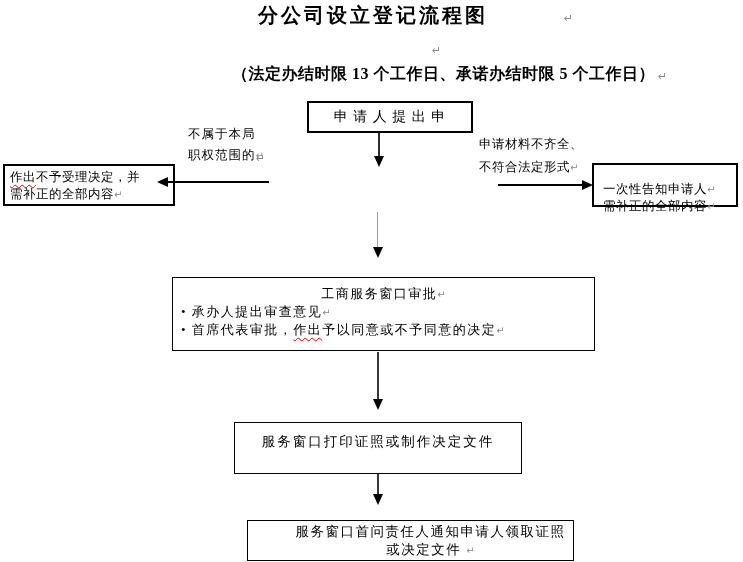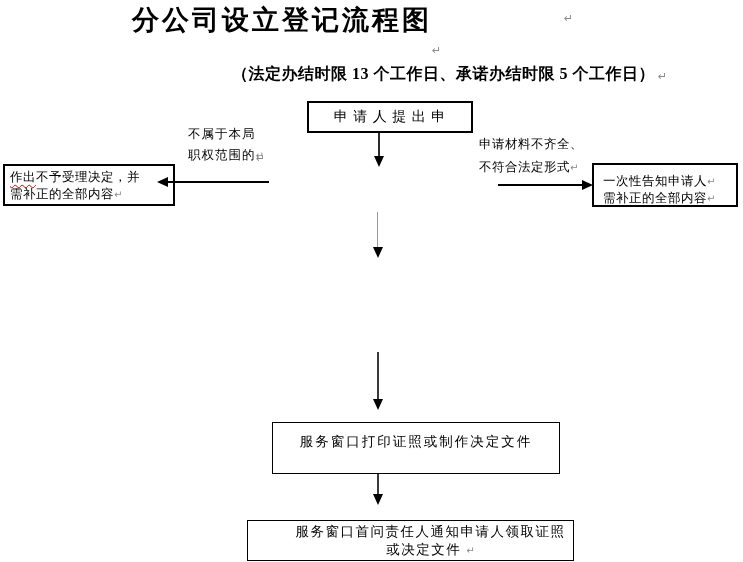--- a/index.html
+++ b/index.html
@@ -8,8 +8,8 @@
     font-family:"Liberation Serif","DejaVu Serif",serif;color:#000;
   }
   .title{
-    position:absolute;left:132px;top:2px;width:470px;text-align:left;
-    font-size:27px;font-weight:bold;letter-spacing:3px;white-space:nowrap;
+    position:absolute;left:138px;top:2px;width:470px;text-align:center;
+    font-size:20px;font-weight:bold;letter-spacing:3px;white-space:nowrap;
   }
   .subtitle{
     position:absolute;left:232px;top:64px;font-size:16px;font-weight:bold;

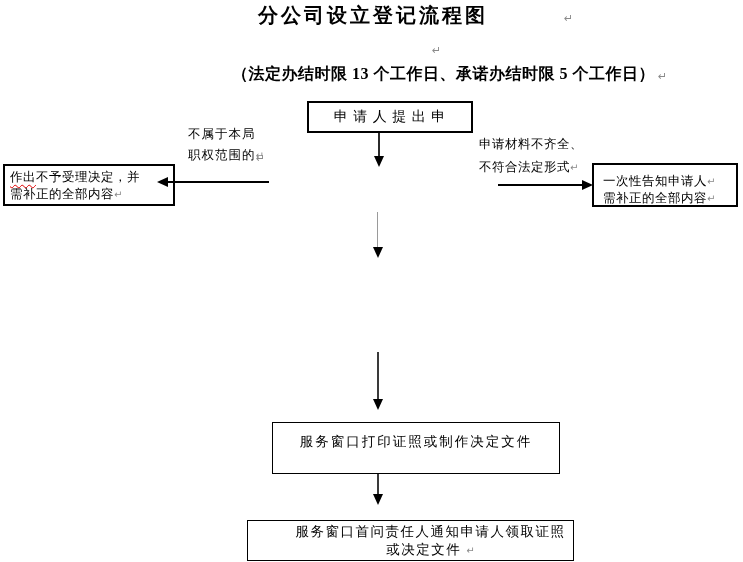--- a/index.html
+++ b/index.html
@@ -78,7 +78,7 @@
   <div class="hshaft" style="left:498px;top:184px;width:85px;height:2px;"></div>
   <div class="ah ah-right" style="left:582px;top:180px;"></div>
 
-  <div class="box" style="left:592px;top:163px;width:146px;height:44px;padding:8px 0 0 9px;font-size:12.5px;line-height:17px;letter-spacing:0.5px;">
+  <div class="box" style="left:592px;top:163px;width:146px;height:44px;padding:16px 0 0 9px;font-size:12.5px;line-height:17px;letter-spacing:0.5px;">
     <span>一次性告知申请人</span><span class="pw">↵</span><br>
     <span>需补正的全部内容</span><span class="pw">↵</span>
   </div>

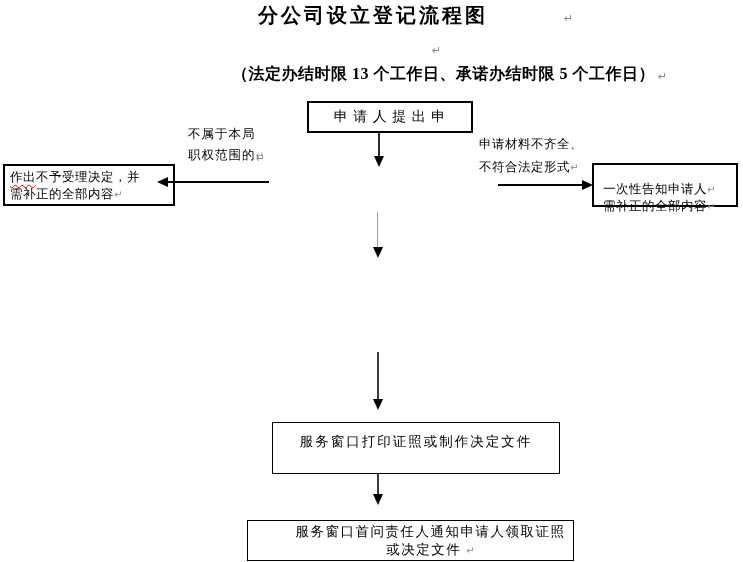--- a/index.html
+++ b/index.html
@@ -87,6 +87,19 @@
   <div class="vshaft" style="left:377px;top:212px;width:1px;height:36px;background:#9a9a9a;"></div>
   <div class="ah ah-down" style="left:373px;top:247px;"></div>
 
+  <div class="box thinbox" style="left:172px;top:277px;width:423px;height:74px;padding-top:7px;letter-spacing:1.5px;line-height:17px;">
+    <div class="center">
+      <span>工商服务窗口审批</span><span class="pw">↵</span>
+    </div>
+    <div class="bullets">
+      <span>•</span>
+      <span>承办人提出审查意见</span><span class="pw">↵</span>
+    </div>
+    <div class="bullets">
+      <span>•</span>
+      <span>首席代表审批，</span><span class="sq">作出</span><span>予以同意或不予同意的决定</span><span class="pw">↵</span>
+    </div>
+  </div>
 
   <div class="vshaft" style="left:377px;top:352px;width:2px;height:48px;background:#3a3a3a;"></div>
   <div class="ah ah-down" style="left:373px;top:399px;"></div>

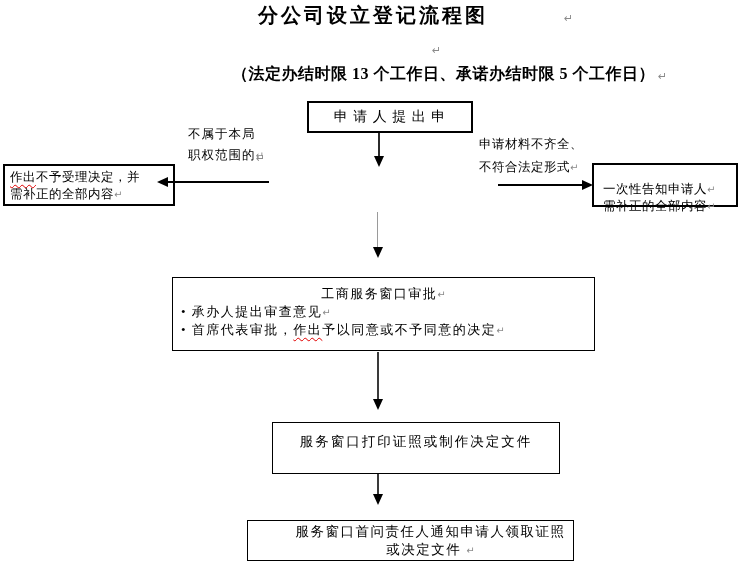--- a/index.html
+++ b/index.html
@@ -104,7 +104,7 @@
   <div class="vshaft" style="left:377px;top:352px;width:2px;height:48px;background:#3a3a3a;"></div>
   <div class="ah ah-down" style="left:373px;top:399px;"></div>
 
-  <div class="box thinbox center" style="left:234px;top:422px;width:288px;height:52px;padding-top:10px;font-size:13.5px;letter-spacing:2px;margin-left:38px;">
+  <div class="box thinbox center" style="left:234px;top:422px;width:288px;height:52px;padding-top:10px;font-size:13.5px;letter-spacing:2px;">
     <span>服务窗口打印证照或制作决定文件</span>
   </div>
 

